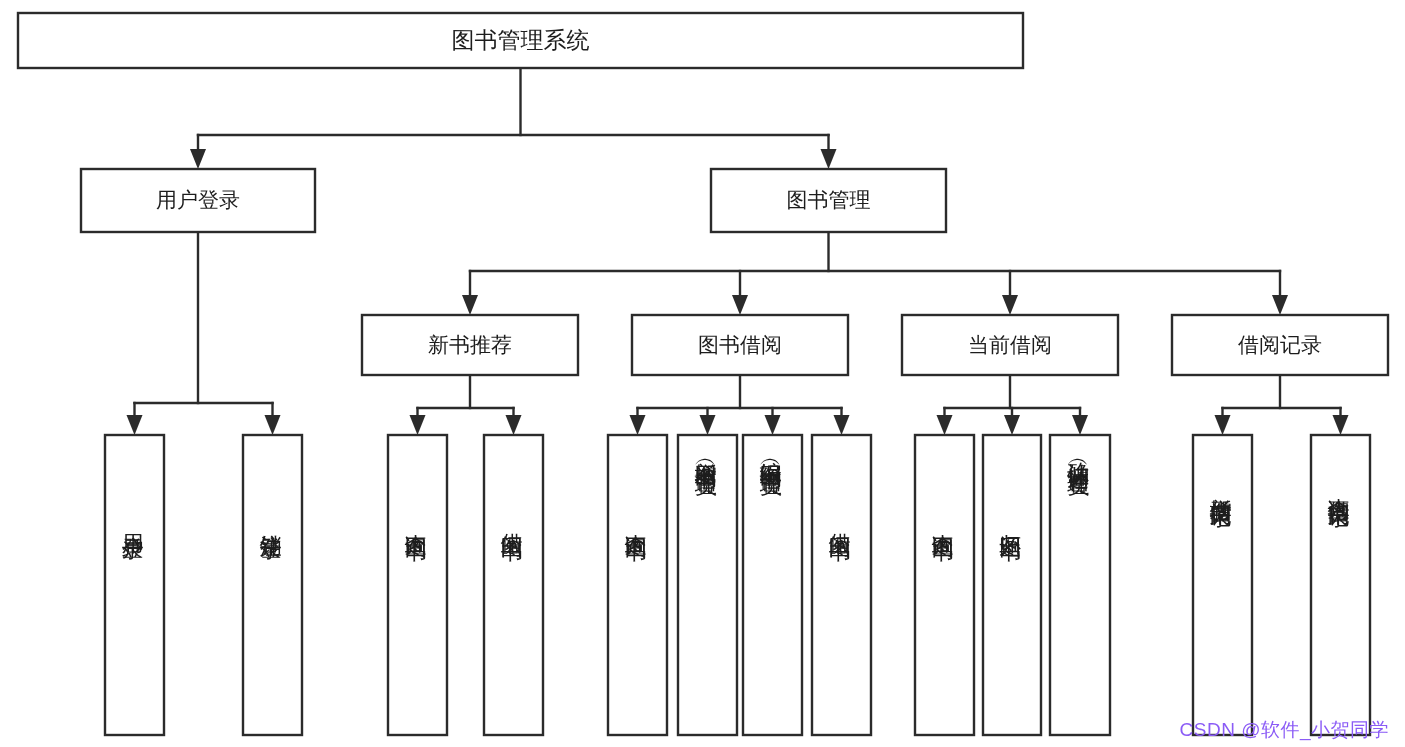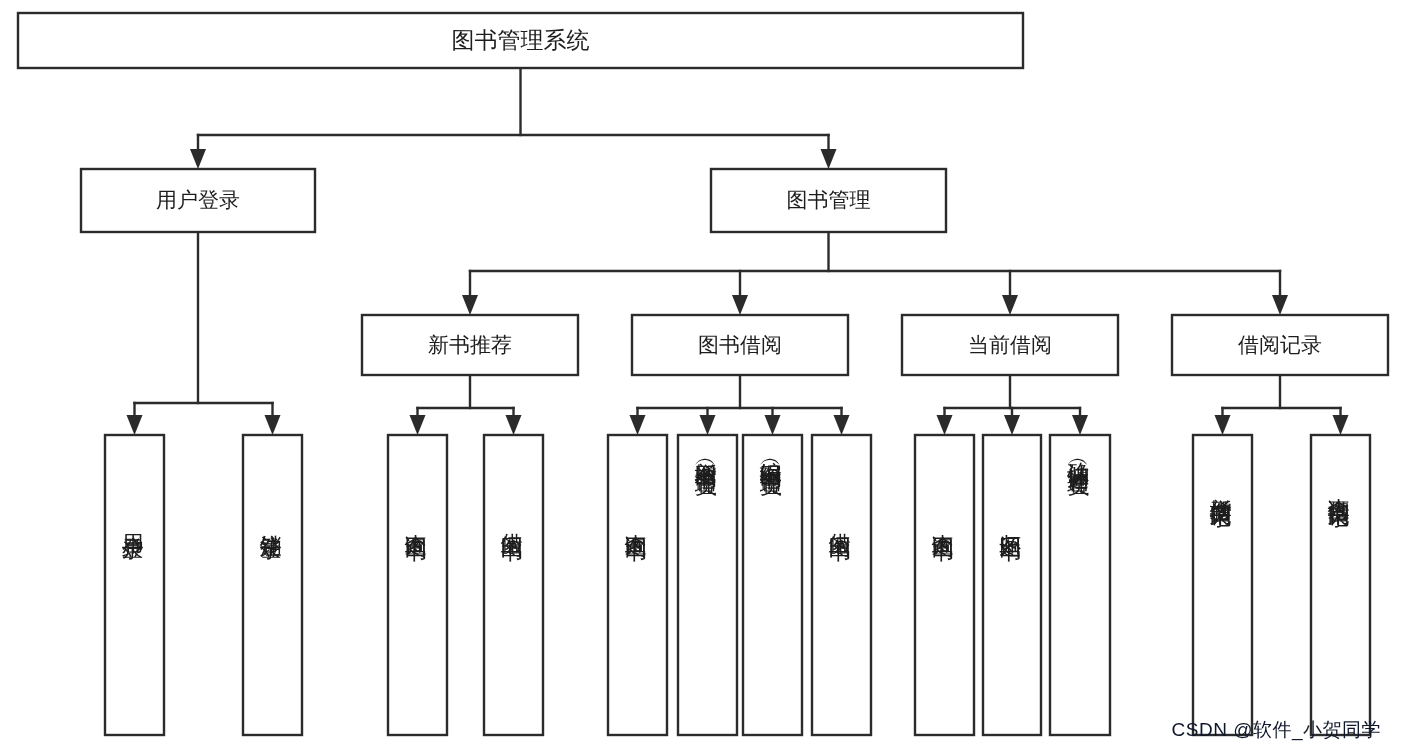--- a/index.html
+++ b/index.html
@@ -66,11 +66,11 @@
   }
   .watermark {
     position: absolute;
-    right: 24px;
+    right: 16px;
     bottom: 4px;
     font-family: "Liberation Sans", "DejaVu Sans", sans-serif;
     font-size: 19px;
-    color: #0f172a;
+    color: #8b5cf6;
     letter-spacing: 0.5px;
     white-space: nowrap;
   }

